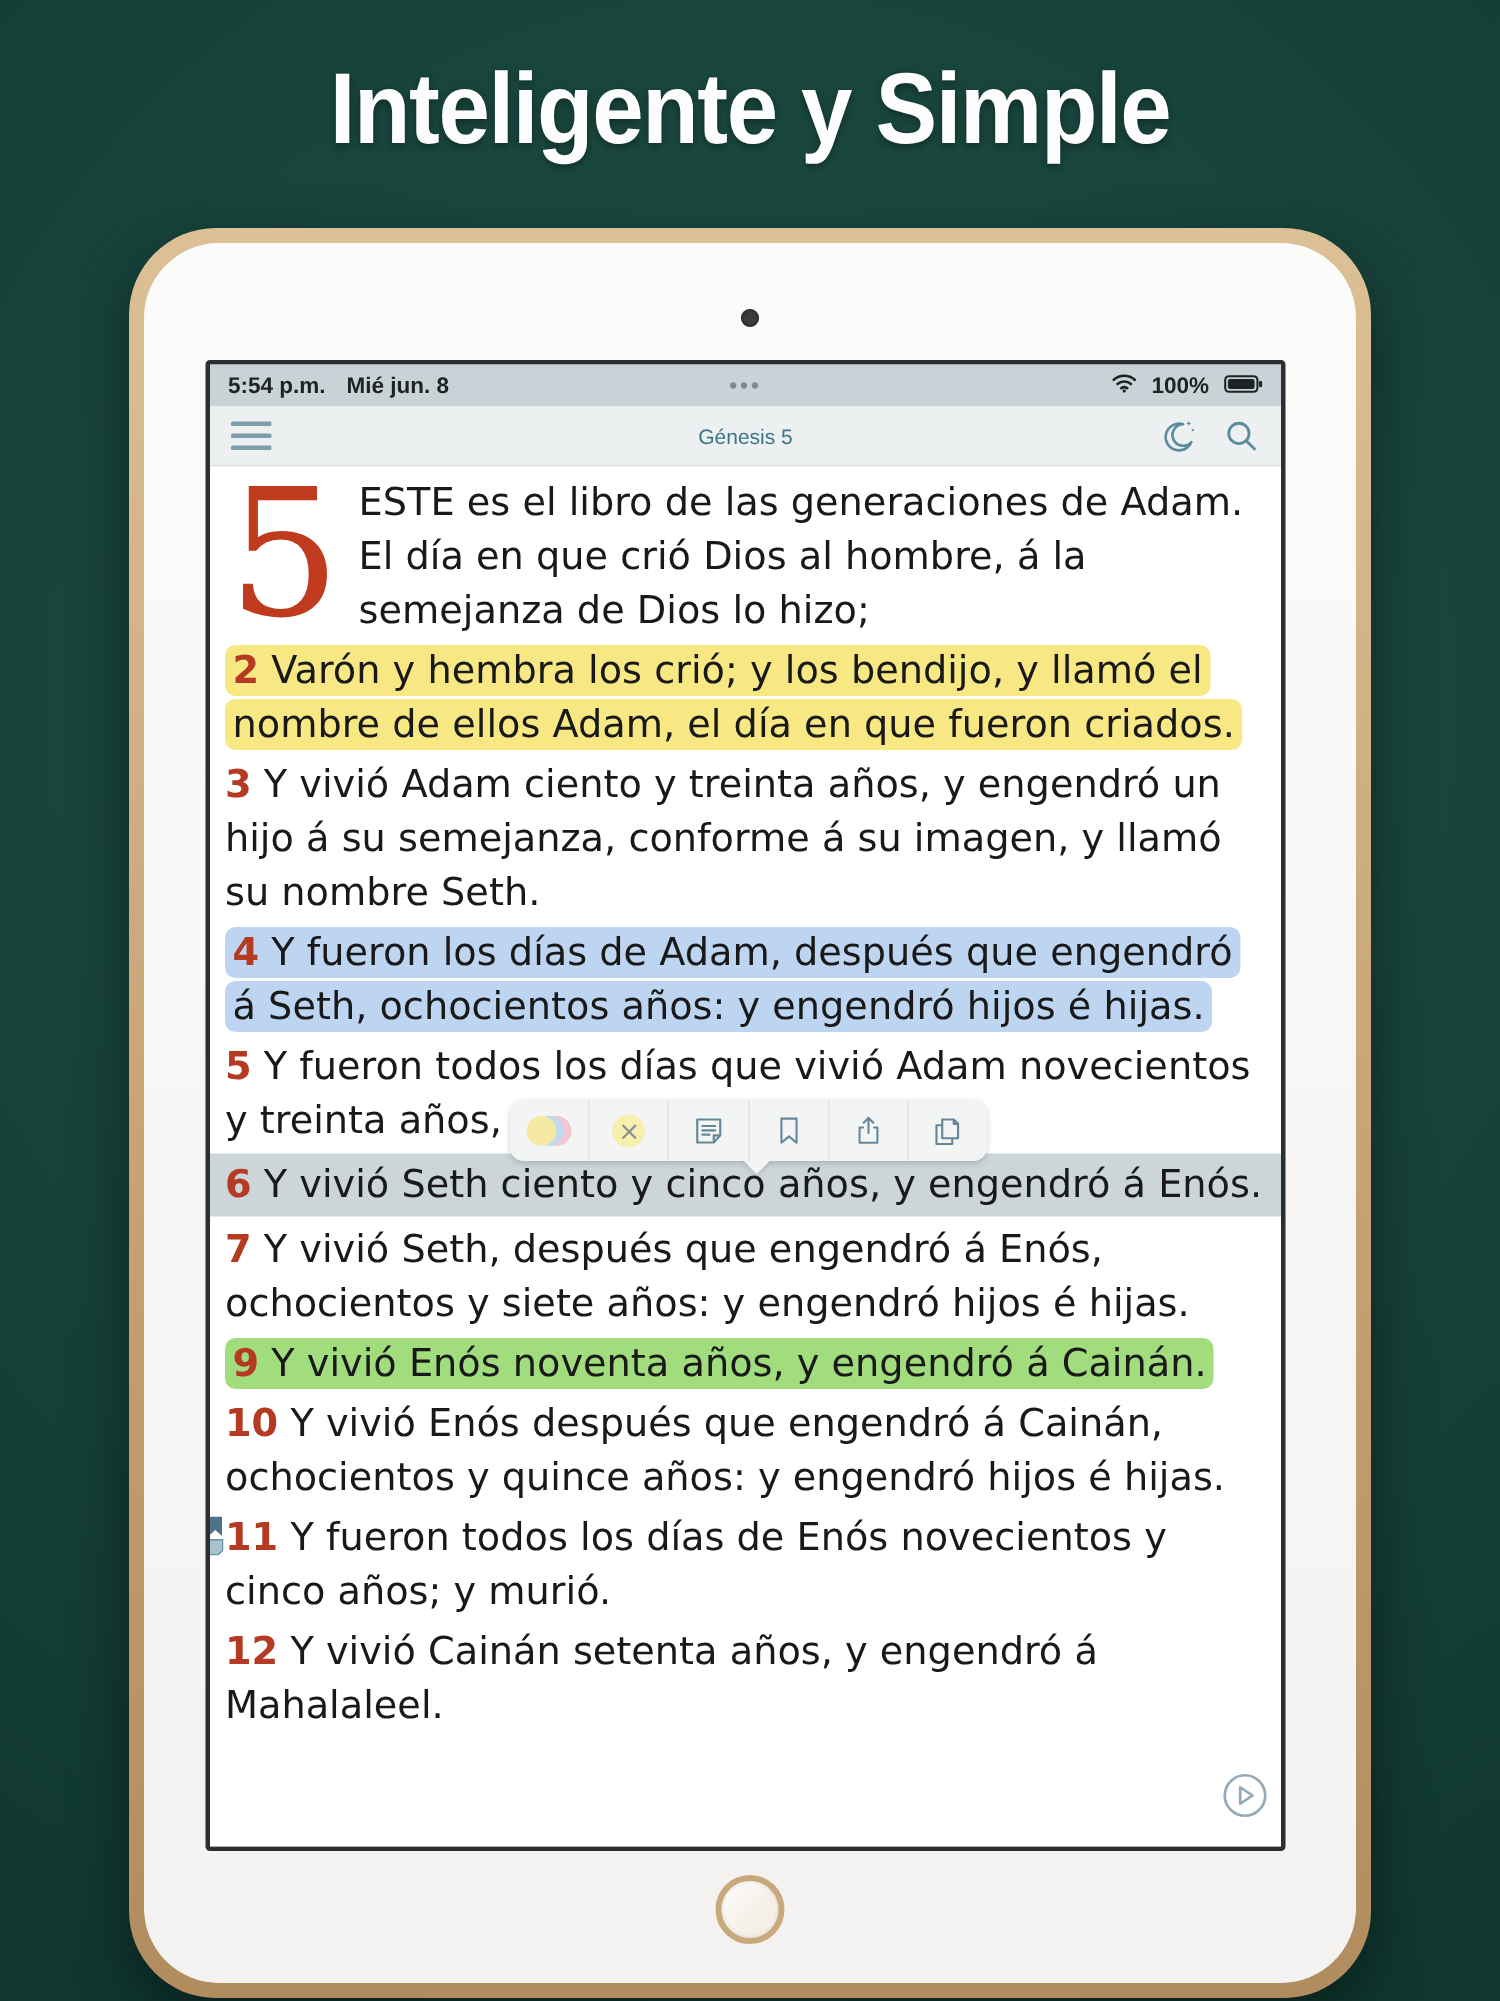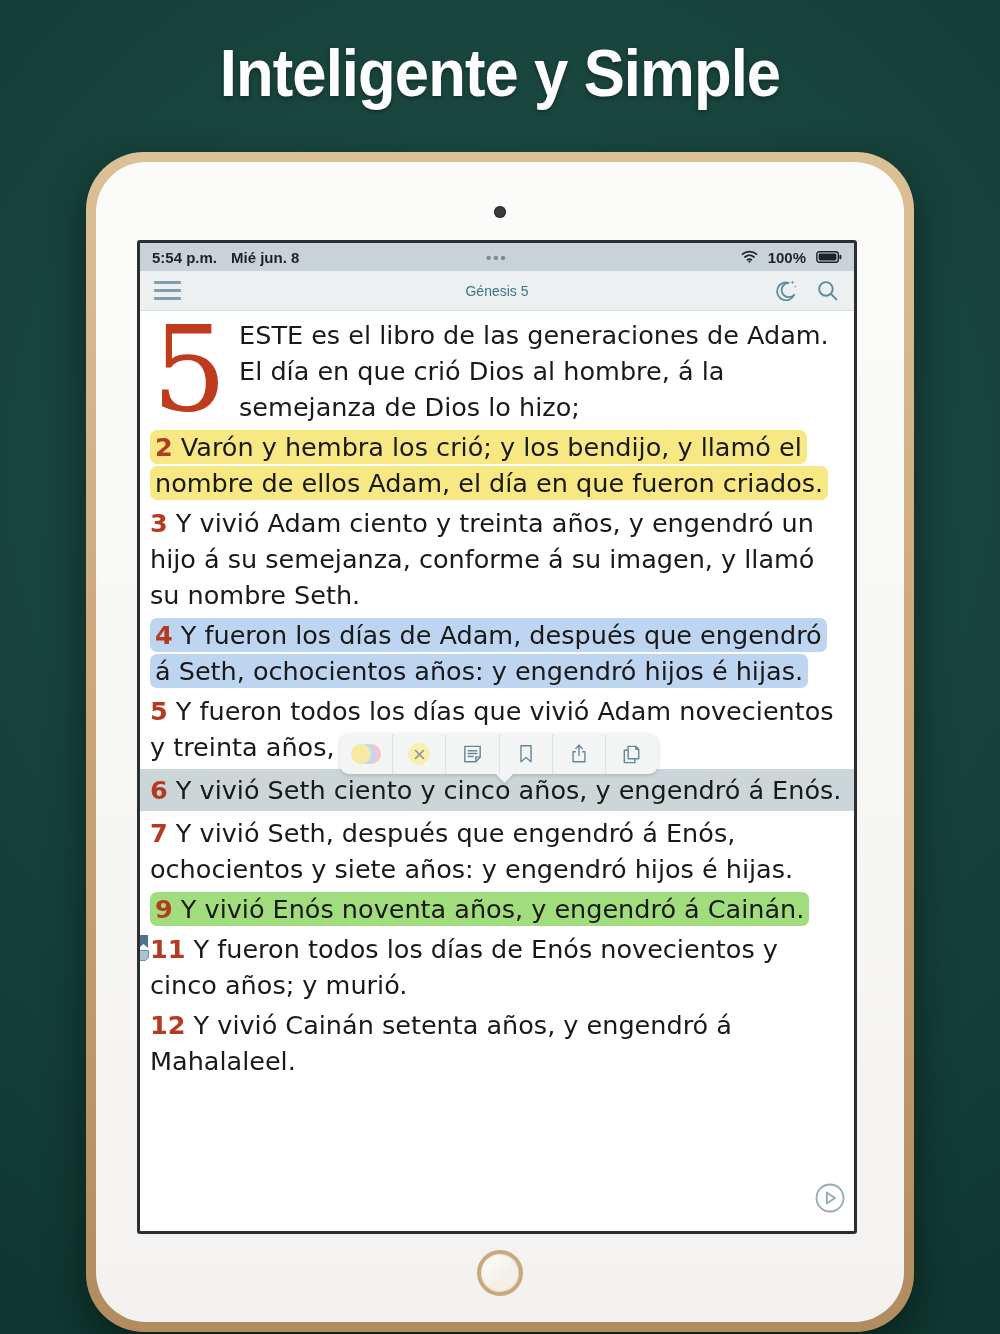--- a/index.html
+++ b/index.html
@@ -258,6 +258,9 @@
           <span class="hl hl-green"><span class="vnum">9</span> <span>Y vivió Enós noventa años, y engendró á Cainán.</span></span>
         </div>
 
+        <div class="verse">
+          <span class="vnum">10</span> <span>Y vivió Enós después que engendró á Cainán, ochocientos y quince años: y engendró hijos é hijas.</span>
+        </div>
 
         <div class="verse">
           <span class="margin-marks">

